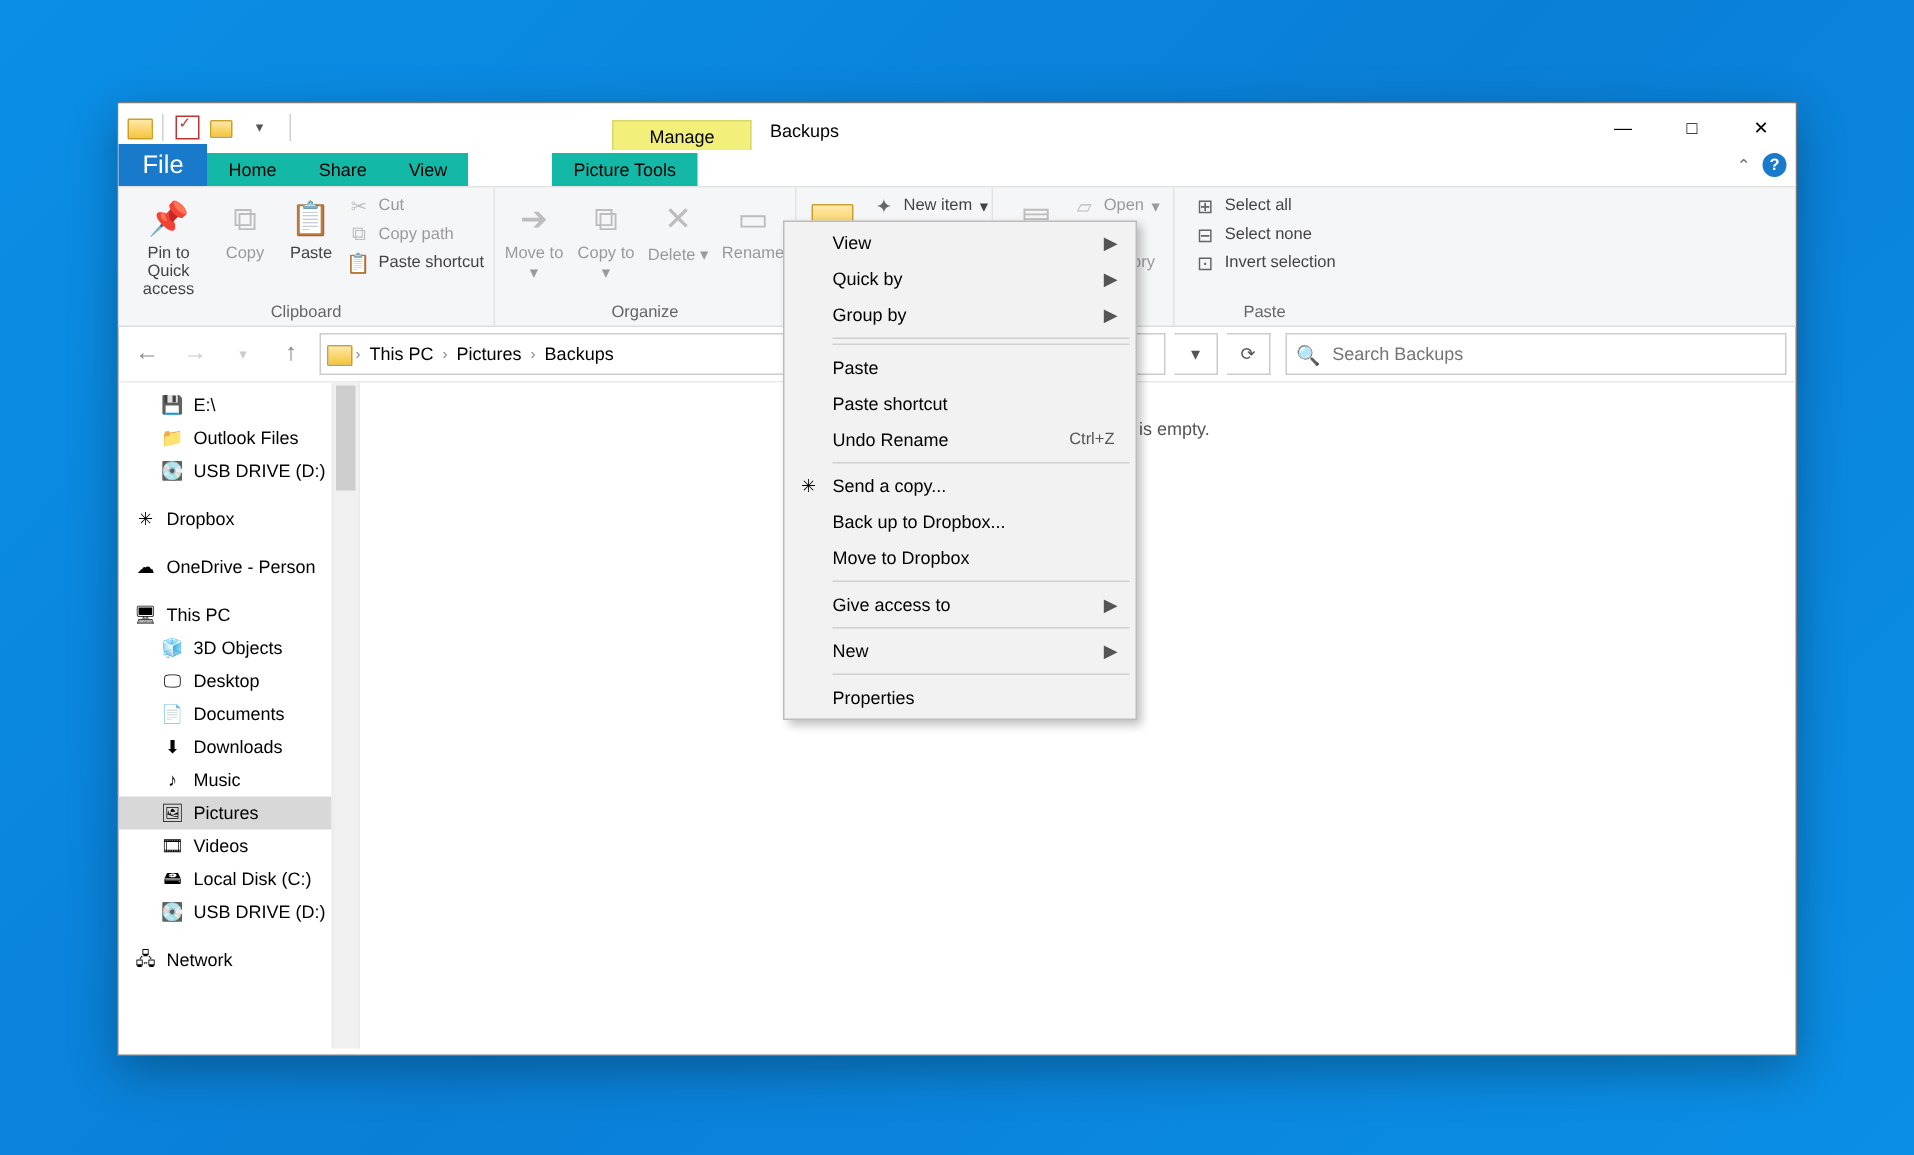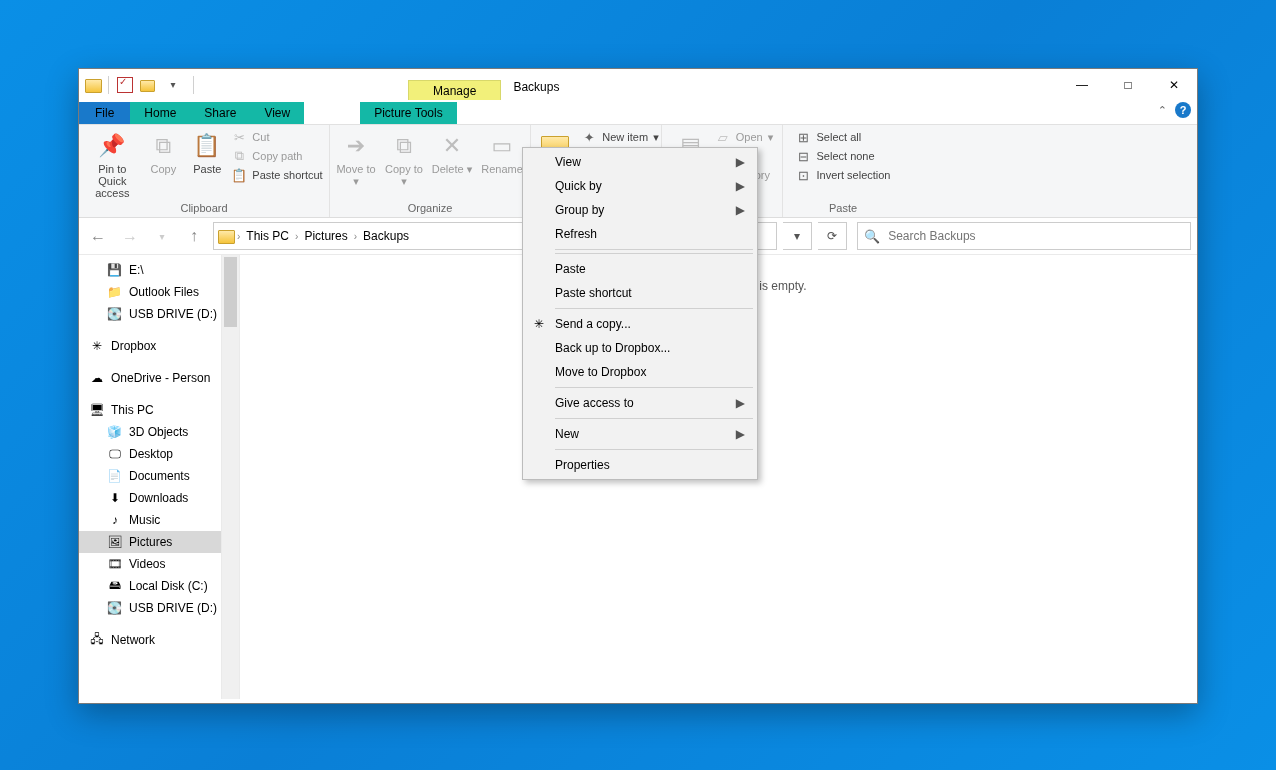--- a/index.html
+++ b/index.html
@@ -26,7 +26,7 @@
   .tb-btn{width:46px;height:31px;display:flex;align-items:center;justify-content:center;font-family:Arial;}
   
   .tabstrip{height:24px;display:flex;align-items:flex-end;background:#fff;border-bottom:1px solid #e1e1e1;position:relative;}
-  .file-tab{background:#1979ca;color:#000000;padding:4px 16px;font-size:12px;}
+  .file-tab{background:#1979ca;color:#ffffff;padding:4px 16px;font-size:17px;}
   .r-tab{padding:4px 14px;font-size:12px;background:#14b8a6;}
   .r-tab.ctx{margin-left:0;}
   .help-right{position:absolute;right:6px;top:2px;display:flex;align-items:center;gap:8px;}

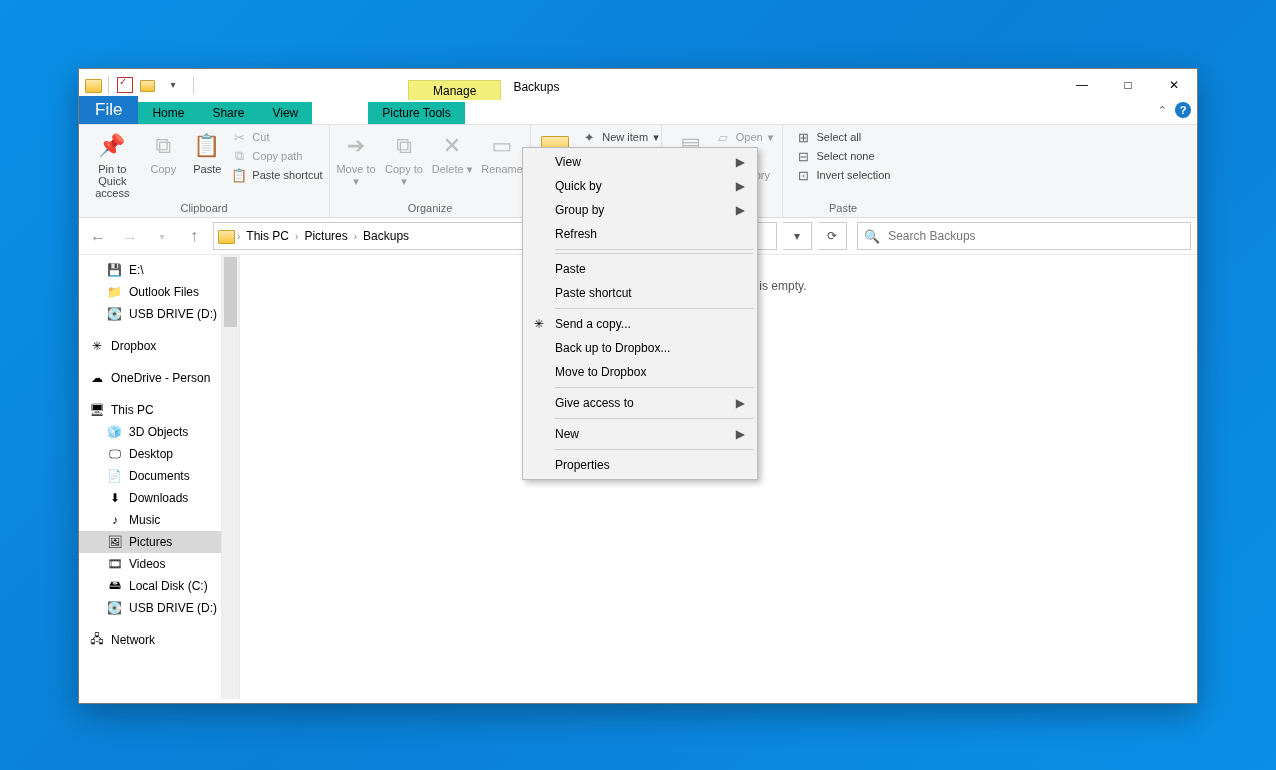--- a/index.html
+++ b/index.html
@@ -352,9 +352,6 @@
       <span>Group by</span>
       <span class="arrow">▶</span>
     </div>
-    <div class="mi">
-      <span>Refresh</span>
-    </div>
     <div class="msep"></div>
     <div class="msep"></div>
     <div class="mi">

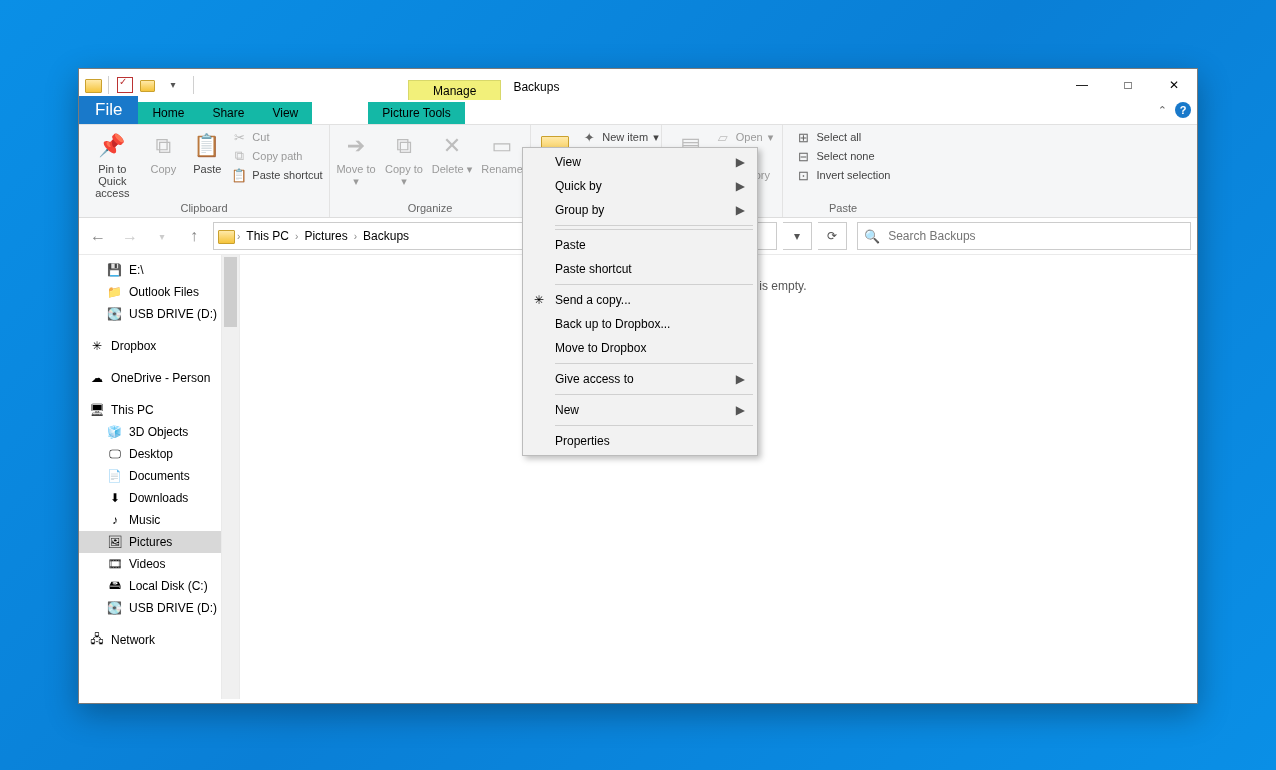--- a/index.html
+++ b/index.html
@@ -360,6 +360,10 @@
     <div class="mi">
       <span>Paste shortcut</span>
     </div>
+    <div class="mi">
+      <span>Undo Rename</span>
+      <span class="sc">Ctrl+Z</span>
+    </div>
     <div class="msep"></div>
     <div class="mi">
       <span class="micon">✳</span>

